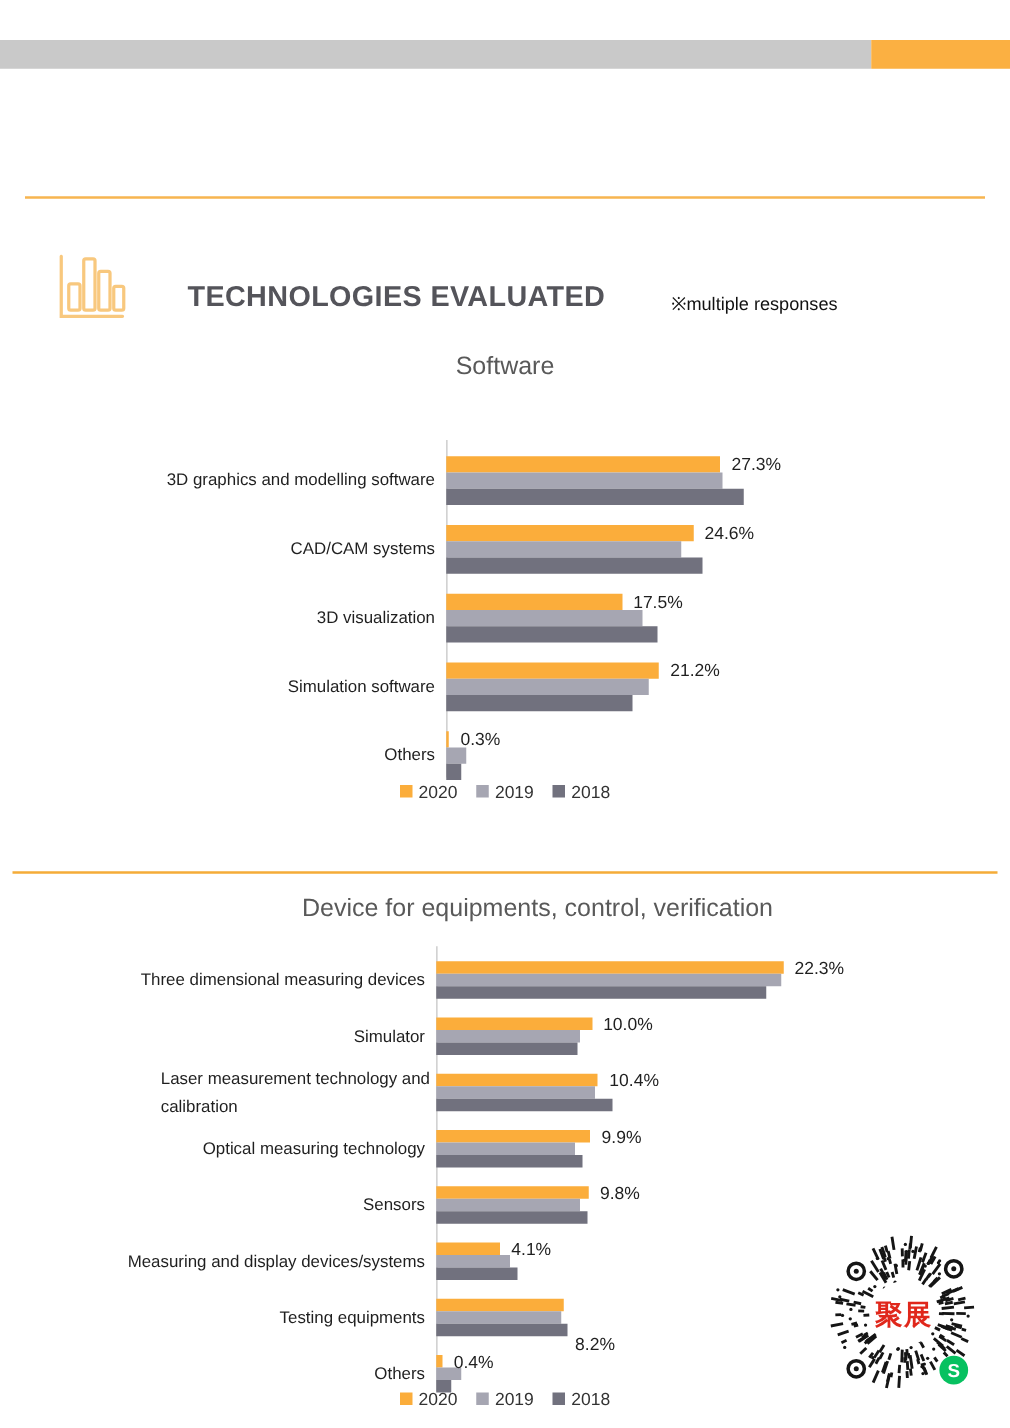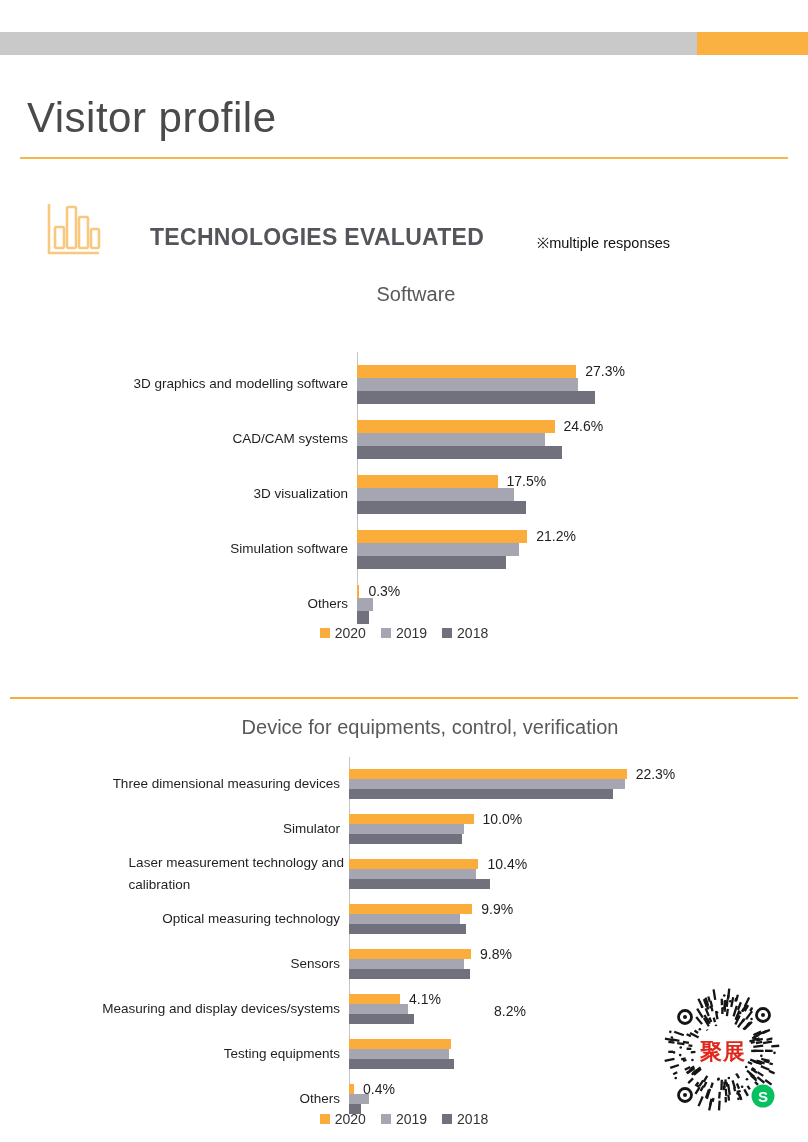--- a/index.html
+++ b/index.html
@@ -42,7 +42,6 @@
   <div class="topbar topbar-gray"></div>
   <div class="topbar topbar-orange"></div>
 
-  <h1 class="page-title">Visitor profile</h1>
   <div class="title-rule"></div>
 
   <svg class="section-icon" width="62" height="62" viewBox="0 0 62 62">

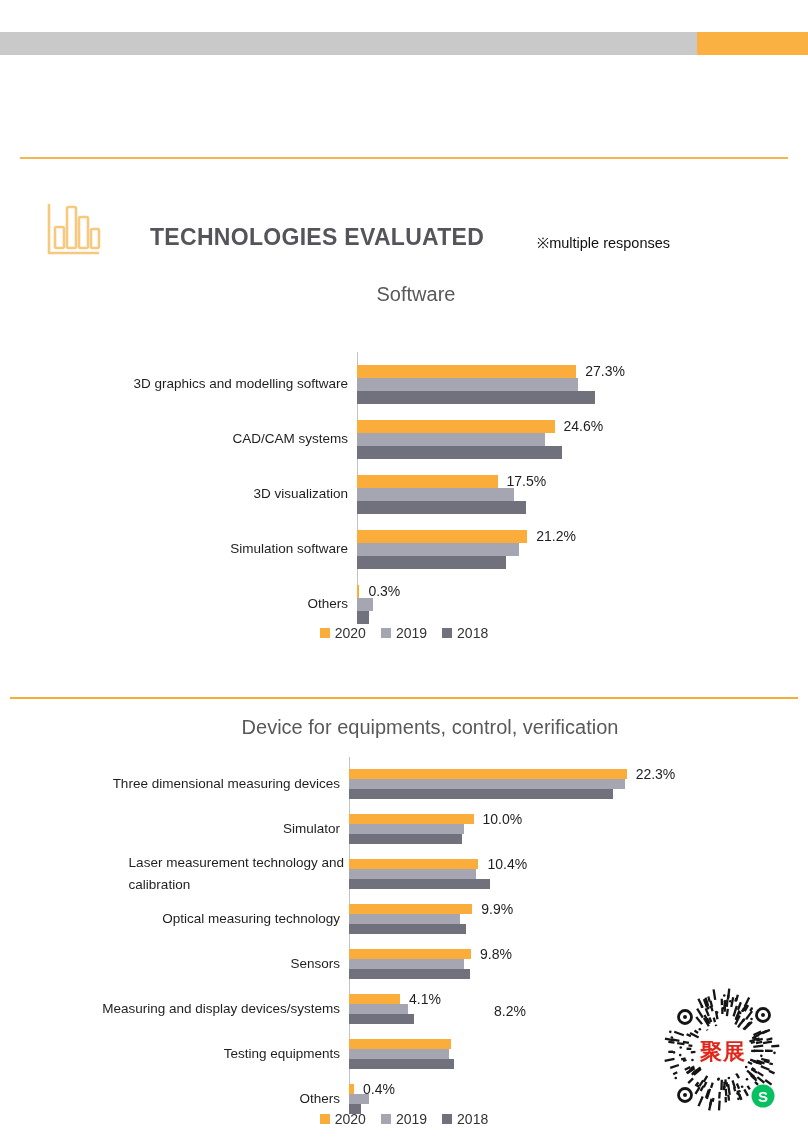--- a/index.html
+++ b/index.html
@@ -57,7 +57,7 @@
   <div class="section-note">※multiple responses</div>
 
   <div id="chart1">
-      <div class="chart-title" style="left: 416px; top: 294px;">Software</div>
+      <div class="chart-title" style="left: 404px; top: 294px;">Software</div>
       <div class="axis" style="left: 357px; top: 352px; height: 270px;"></div>
       <div class="cat-label" style="right: 460px; width: 260px; top: 384px;">
         <span>3D graphics and modelling software</span>

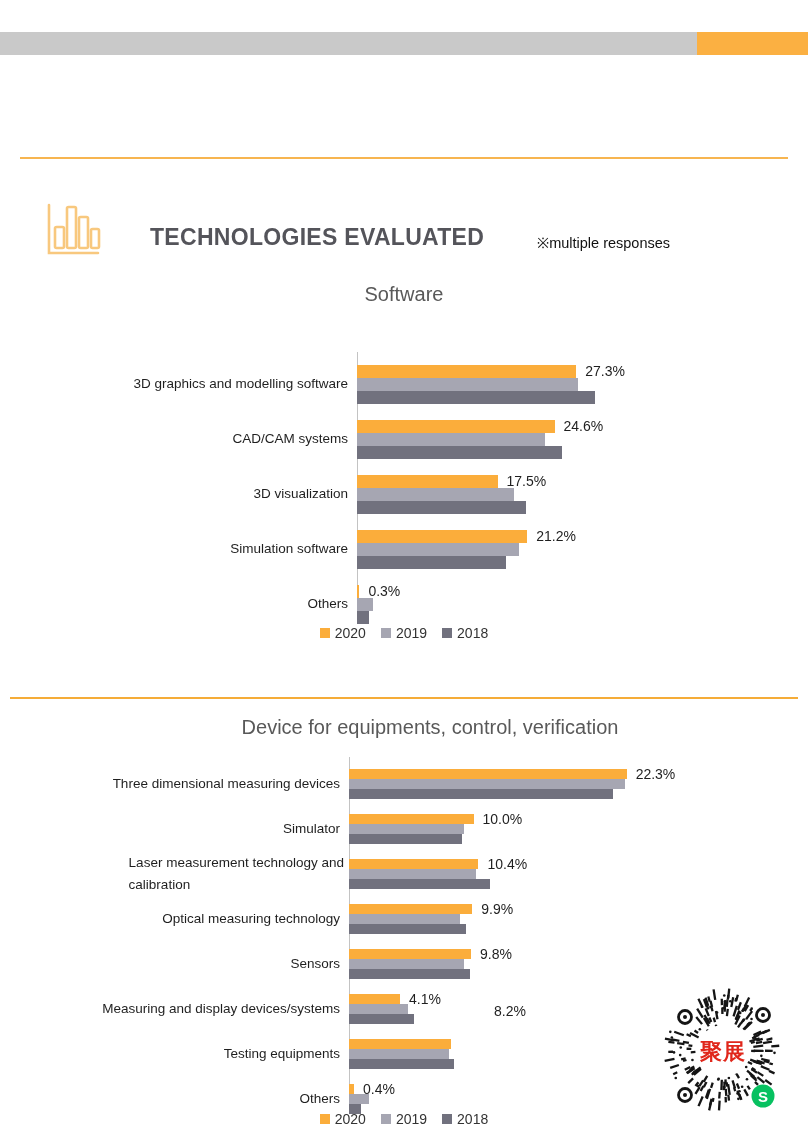--- a/index.html
+++ b/index.html
@@ -164,7 +164,7 @@
       <div class="bar" style="left: 349px; top: 1039px; width: 102.09px; height: 10px; background: rgb(251, 173, 59);"></div>
       <div class="bar" style="left: 349px; top: 1049px; width: 99.6px; height: 10px; background: rgb(166, 166, 178);"></div>
       <div class="bar" style="left: 349px; top: 1059px; width: 104.58px; height: 10px; background: rgb(113, 113, 126);"></div>
-      <div class="val-label" style="left: 460.09px; top: 1011px; margin-left: 34px;">8.2%</div>
+      <div class="val-label" style="left: 460.09px; top: 1075px;">8.2%</div>
       <div class="cat-label" style="right: 468px; width: 262px; top: 1099px;">
         <span>Others</span>
       </div>

